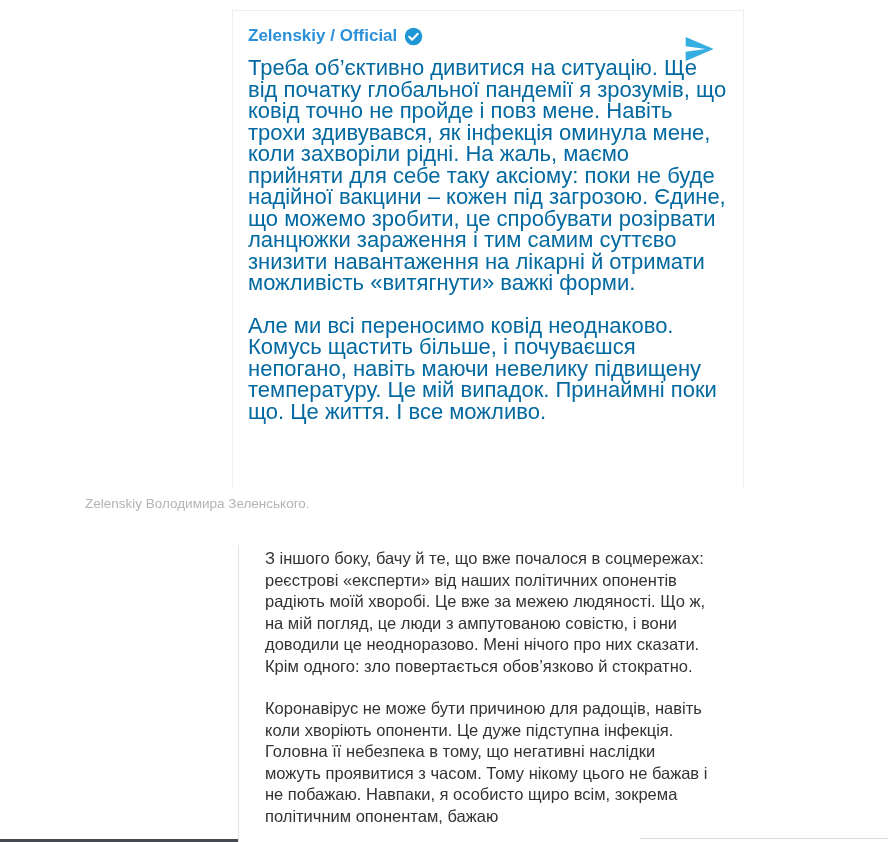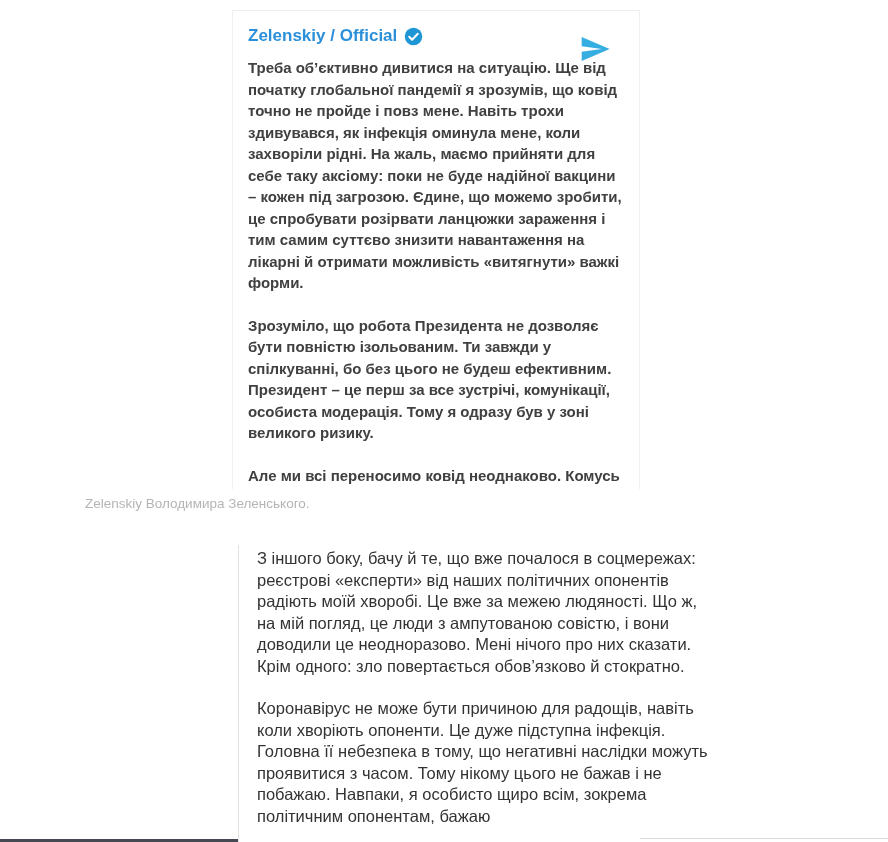--- a/index.html
+++ b/index.html
@@ -10,7 +10,7 @@
   }
   
   .tg-card{
-    position:absolute;left:232px;top:10px;width:408px;height:479px;
+    position:absolute;left:232px;top:10px;width:512px;height:479px;
     box-sizing:border-box;background:#ffffff;
     border:1px solid #efefef;border-bottom:none;
     padding:12px 15px 0 15px;overflow:hidden;

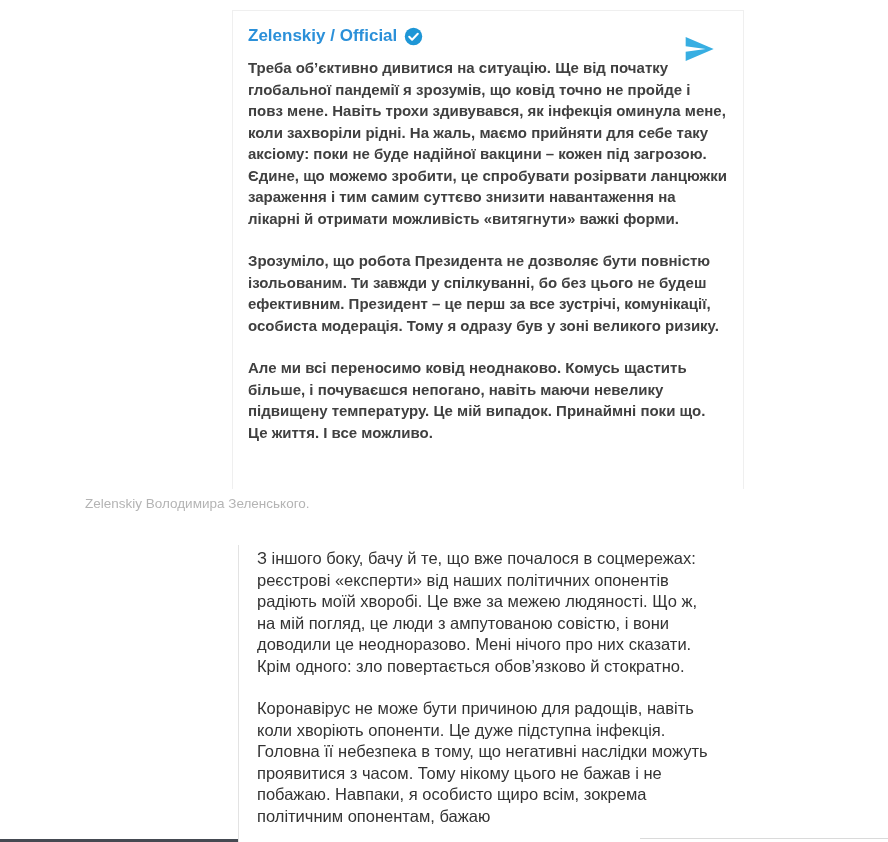--- a/index.html
+++ b/index.html
@@ -29,7 +29,7 @@
   }
   .tg-text p{
     margin:0 0 21px 0;
-    font-size:15px;line-height:21.5px;color:#404040;font-weight:bold;
+    font-size:22px;line-height:21.5px;color:#0369a1;
   }
   .tg-text p:last-child{margin-bottom:0;}
   

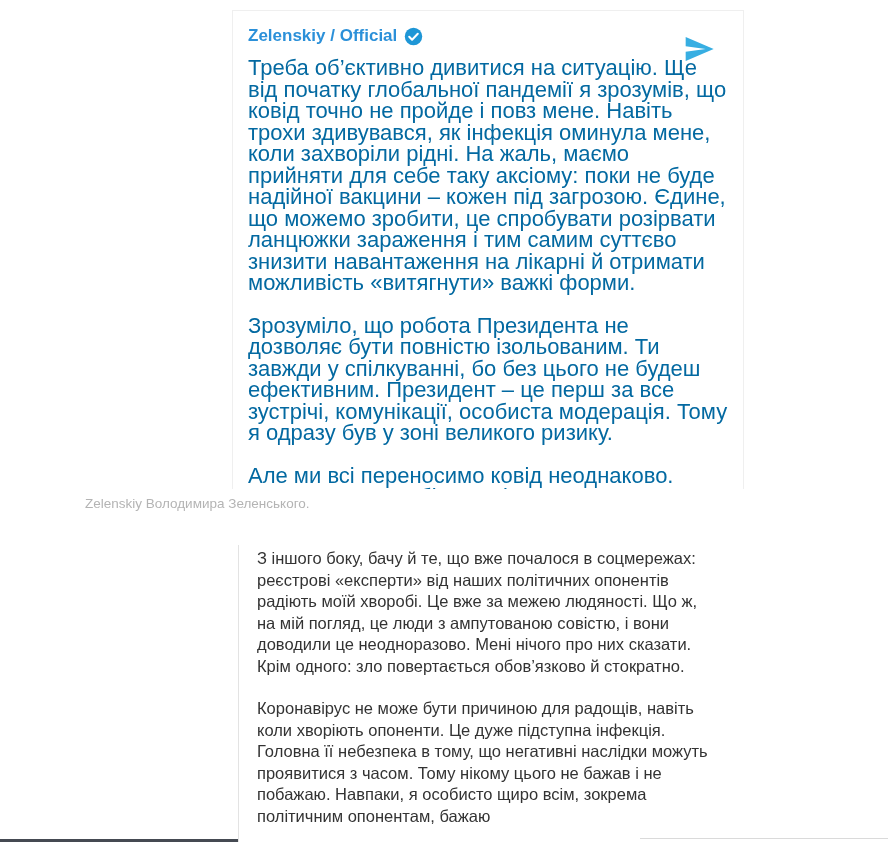--- a/index.html
+++ b/index.html
@@ -76,7 +76,6 @@
   </div>
   <div class="tg-text">
     <p>Треба об’єктивно дивитися на ситуацію. Ще від початку глобальної пандемії я зрозумів, що ковід точно не пройде і повз мене. Навіть трохи здивувався, як інфекція оминула мене, коли захворіли рідні. На жаль, маємо прийняти для себе таку аксіому: поки не буде надійної вакцини – кожен під загрозою. Єдине, що можемо зробити, це спробувати розірвати ланцюжки зараження і тим самим суттєво знизити навантаження на лікарні й отримати можливість «витягнути» важкі форми.</p>
-    <p>Зрозуміло, що робота Президента не дозволяє бути повністю ізольованим. Ти завжди у спілкуванні, бо без цього не будеш ефективним. Президент – це перш за все зустрічі, комунікації, особиста модерація. Тому я одразу був у зоні великого ризику.</p>
     <p>Але ми всі переносимо ковід неоднаково. Комусь щастить більше, і почуваєшся непогано, навіть маючи невелику підвищену температуру. Це мій випадок. Принаймні поки що. Це життя. І все можливо.</p>
   </div>
 </div>

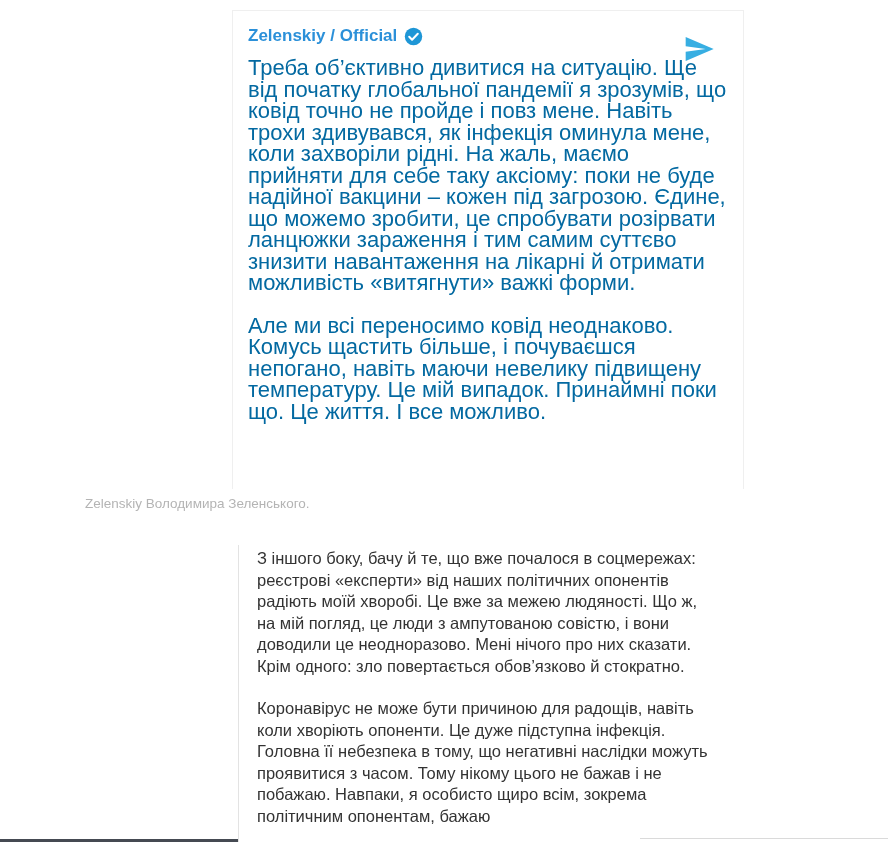--- a/index.html
+++ b/index.html
@@ -45,7 +45,7 @@
     padding:3px 0 0 14px;overflow:hidden;
   }
   .tg-card2 p{
-    margin:0 0 21px 4px;
+    margin:0 0 21px 12px;
     font-size:16.5px;line-height:21.5px;color:#333333;
   }
   

